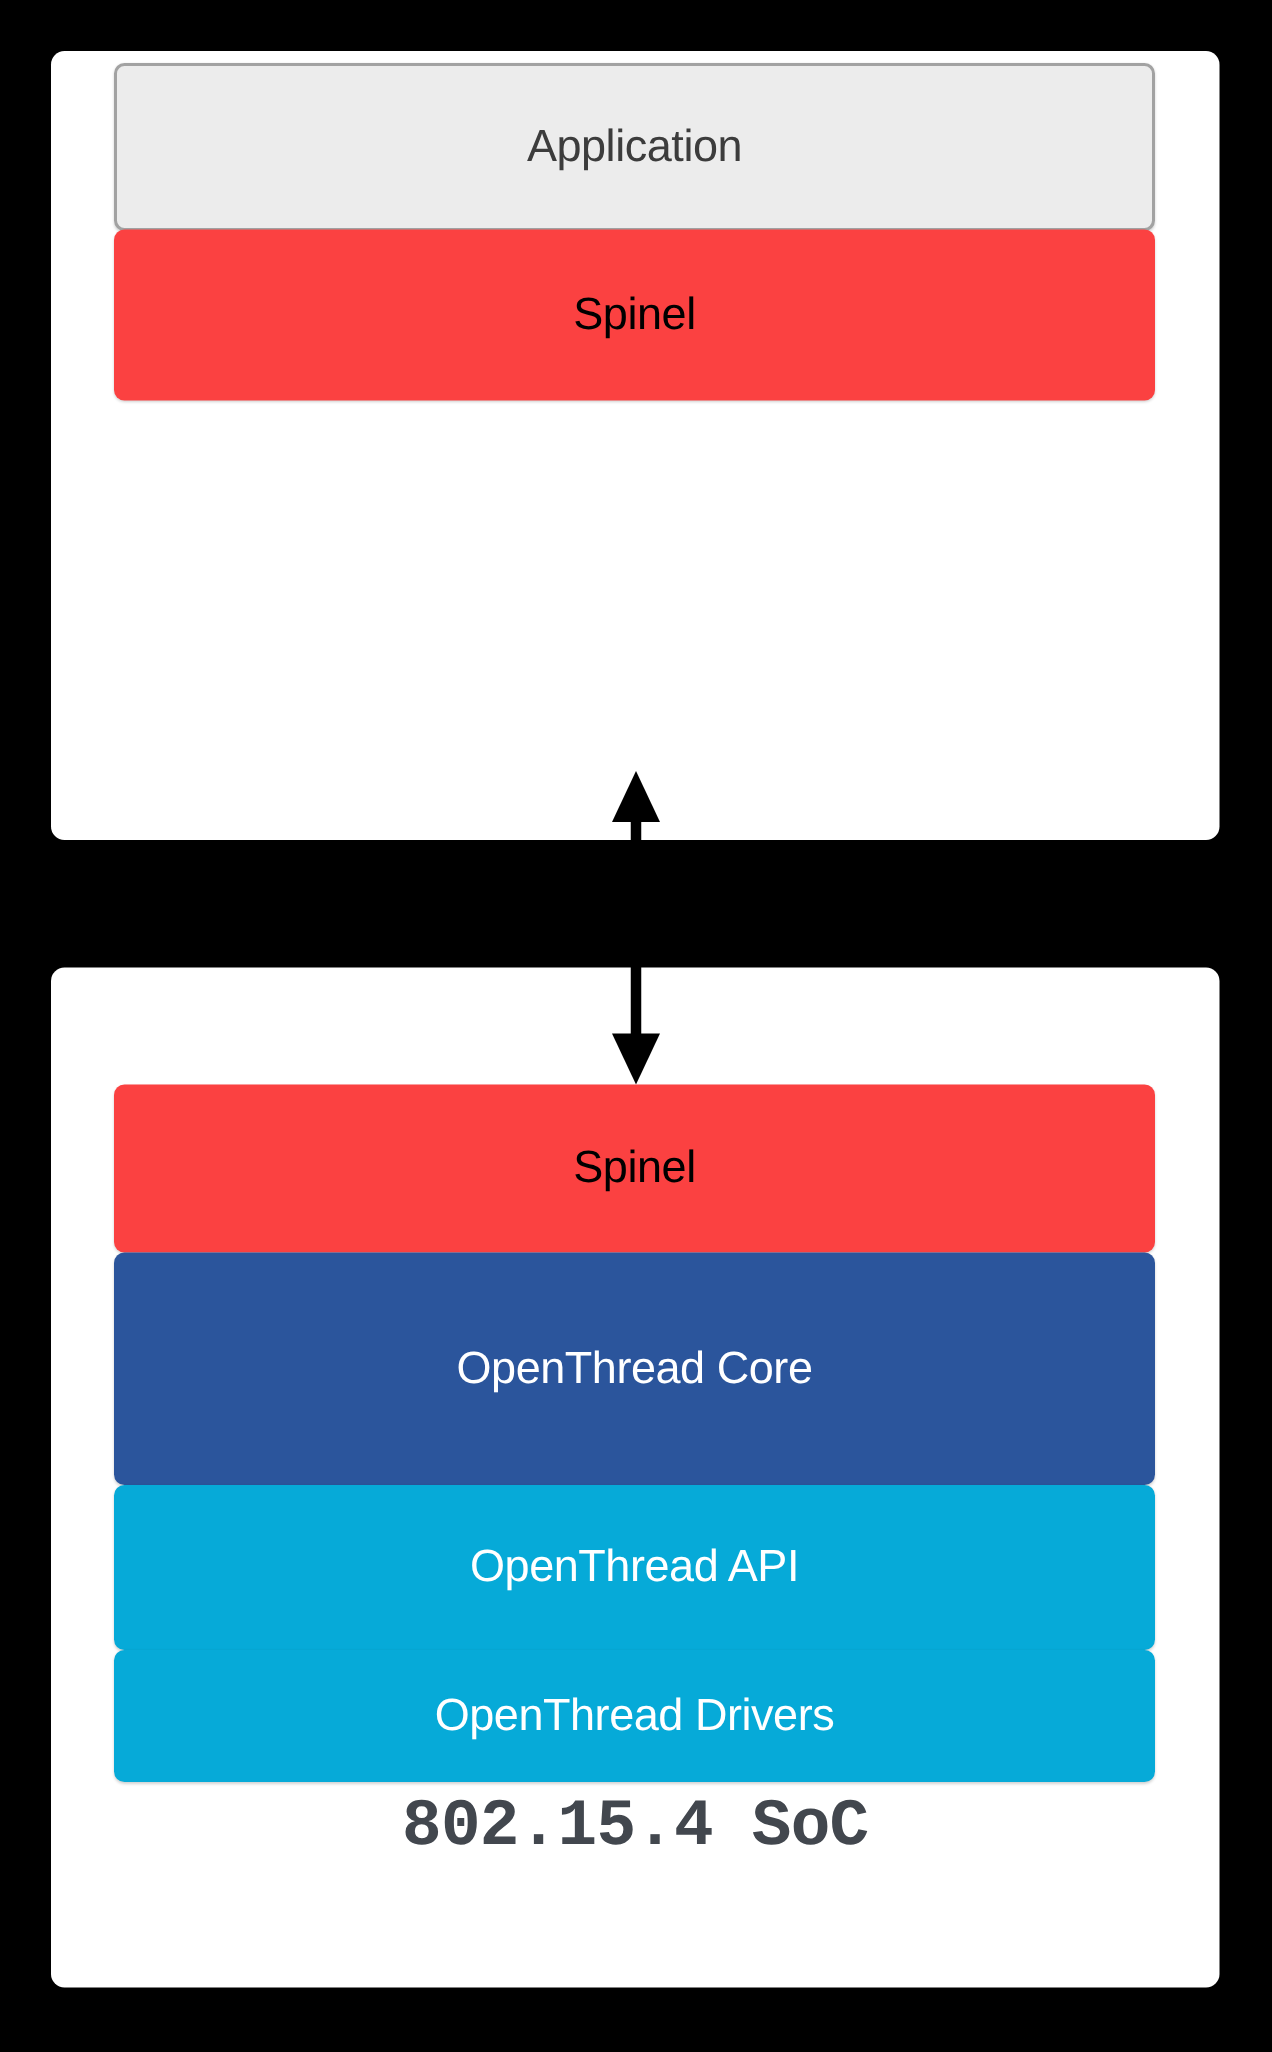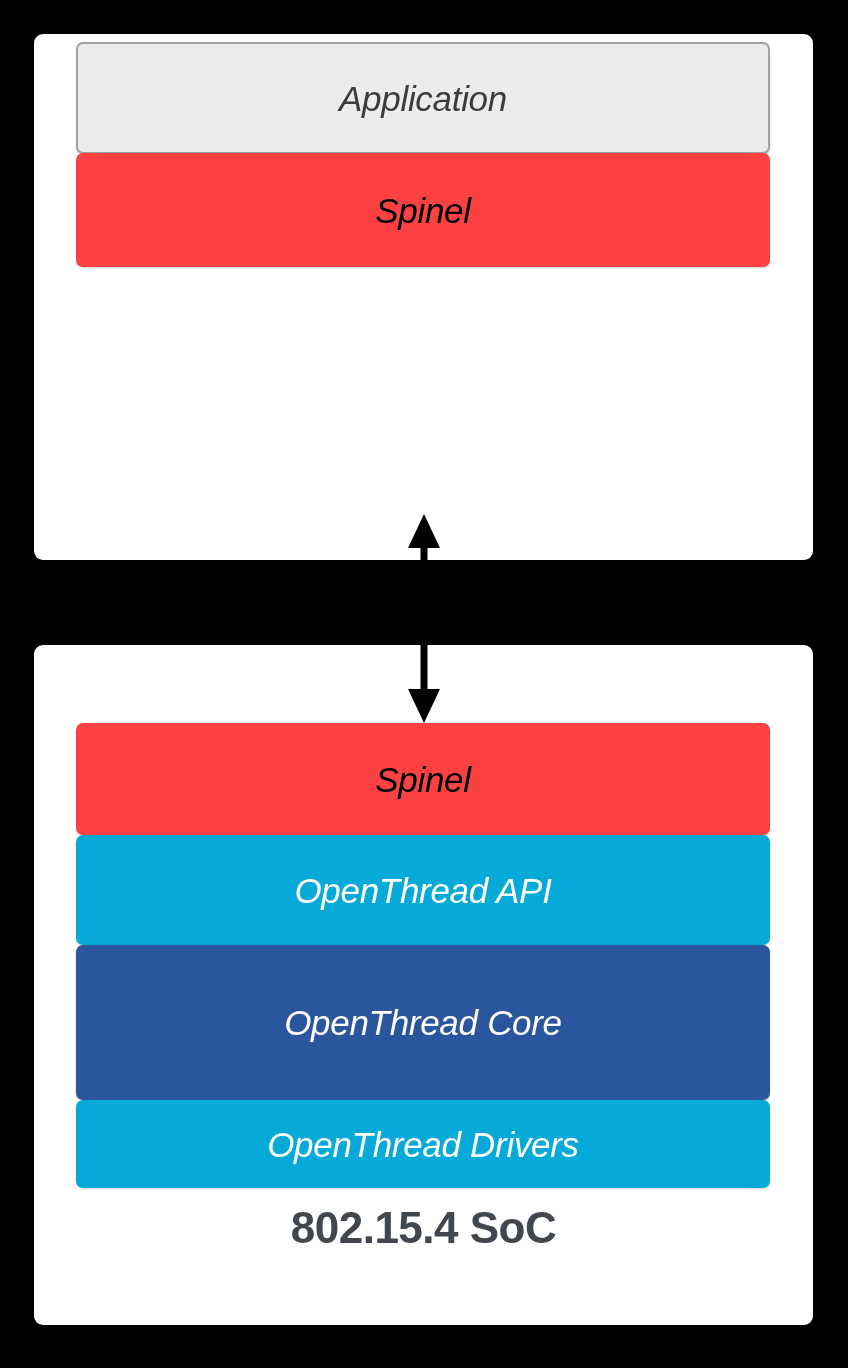--- a/index.html
+++ b/index.html
@@ -75,10 +75,9 @@
   }
 
   .layer-label {
-    font-size: 35px;
+    font-size: 30px;
     line-height: 1;
     letter-spacing: -0.3px;
-    font-style: italic;
   }
 
   

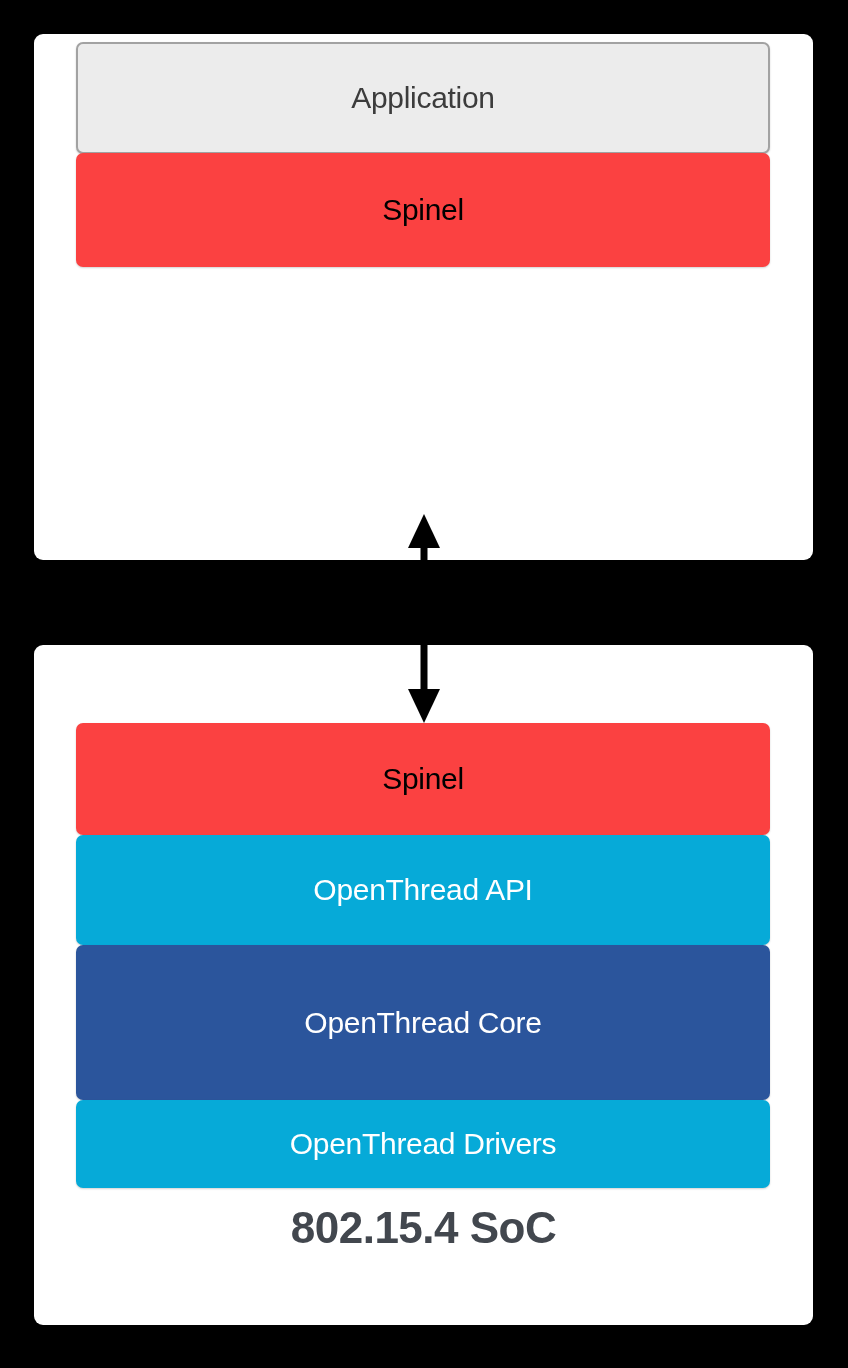--- a/index.html
+++ b/index.html
@@ -180,14 +180,14 @@
         <span class="layer-label">Spinel</span>
       </div>
 
+      <div class="layer navy s3">
+        <span class="layer-label">OpenThread Core</span>
+      </div>
+
       <div class="layer cyan s2">
         <span class="layer-label">OpenThread API</span>
       </div>
 
-      <div class="layer navy s3">
-        <span class="layer-label">OpenThread Core</span>
-      </div>
-
       <div class="layer cyan s4">
         <span class="layer-label">OpenThread Drivers</span>
       </div>

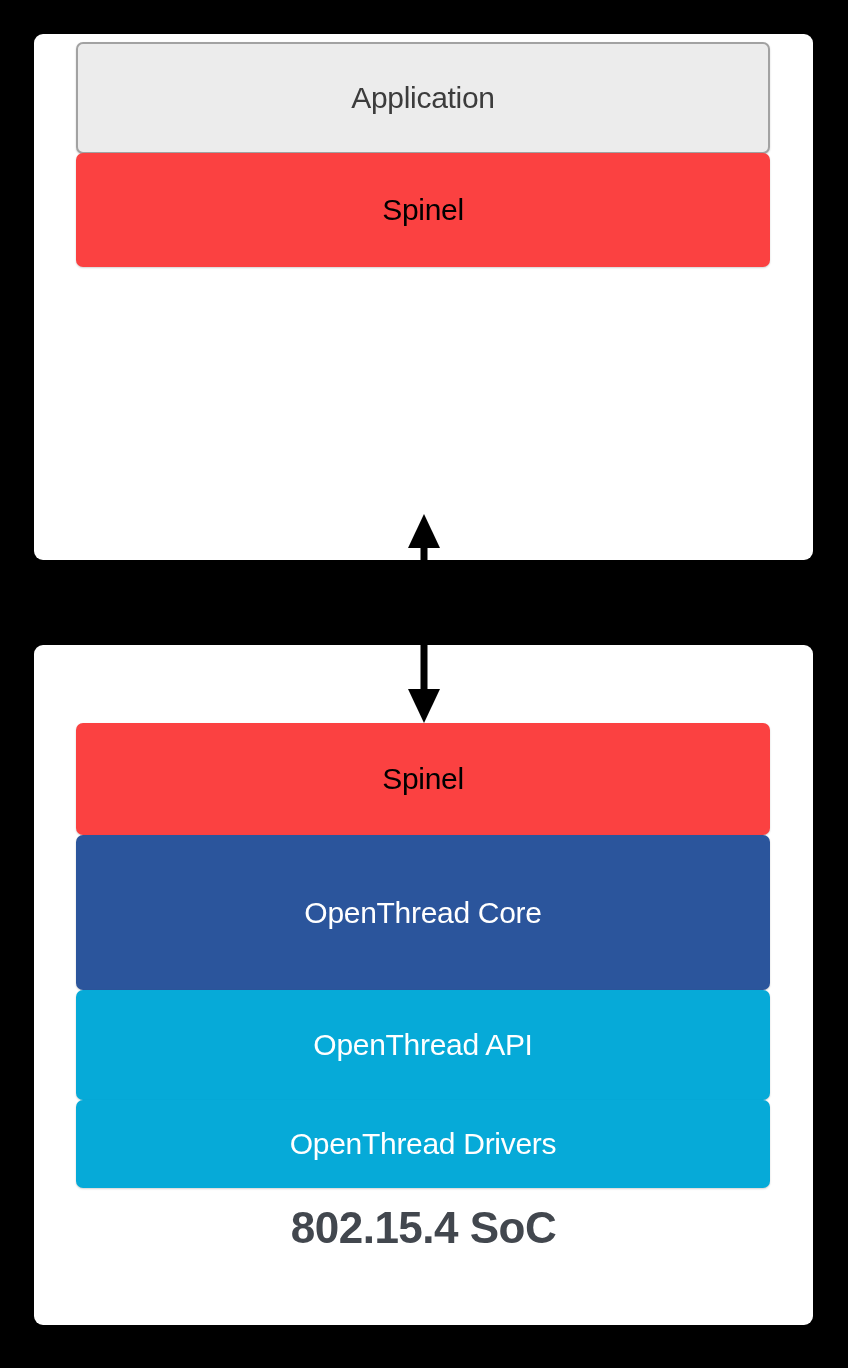--- a/index.html
+++ b/index.html
@@ -110,7 +110,7 @@
   .panel-soc .layer.s4 { height: 88px; }
 
   .panel-soc .stack { margin-top: 78px; }
-  .panel-soc .panel-title { margin-top: 18px; }
+  .panel-soc .panel-title { margin-top: 8px; font-family: Liberation Mono, monospace; }
 
   
   .arrow-up {

